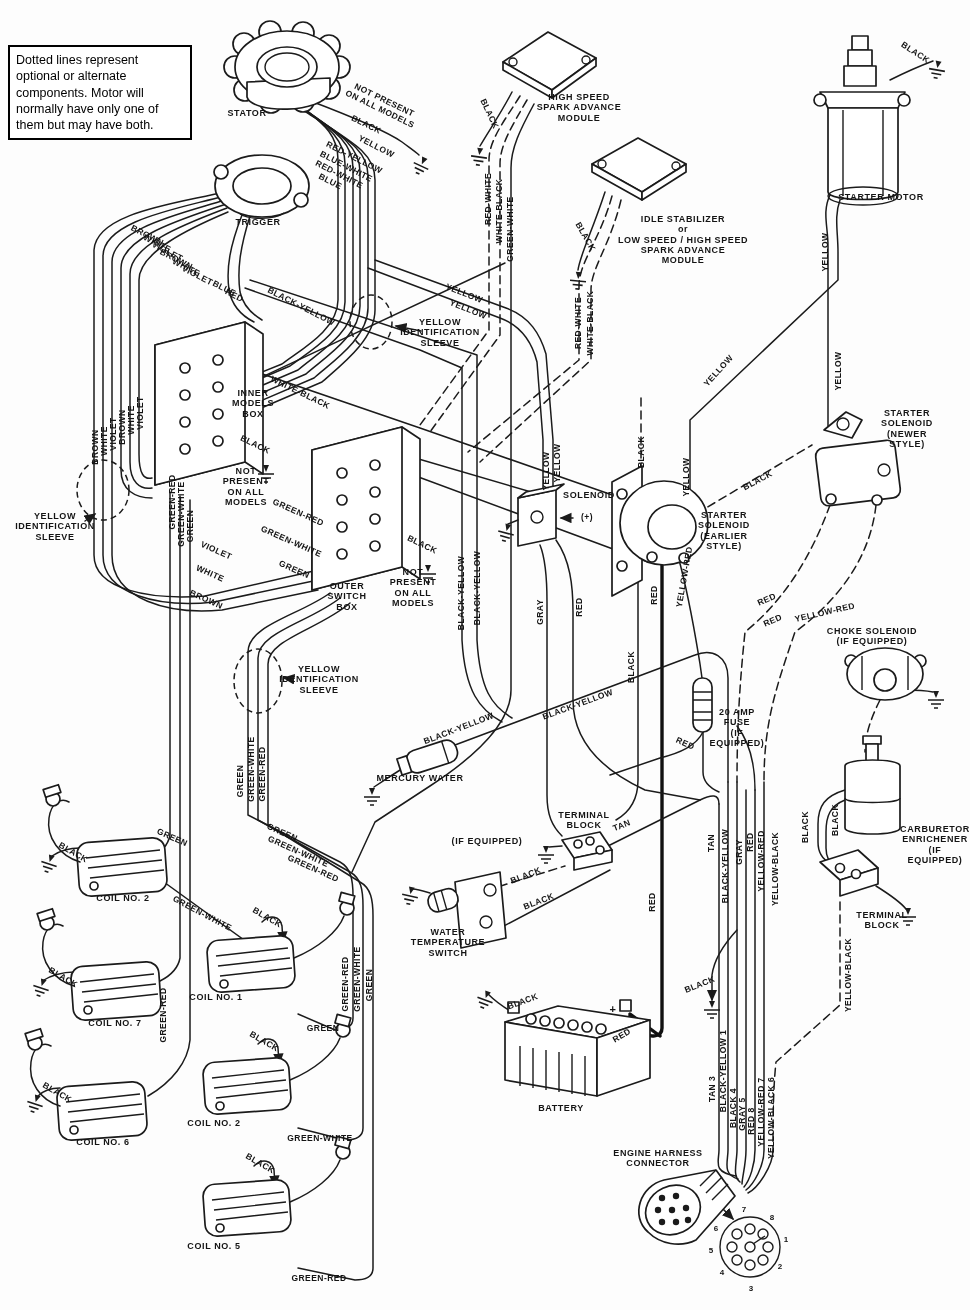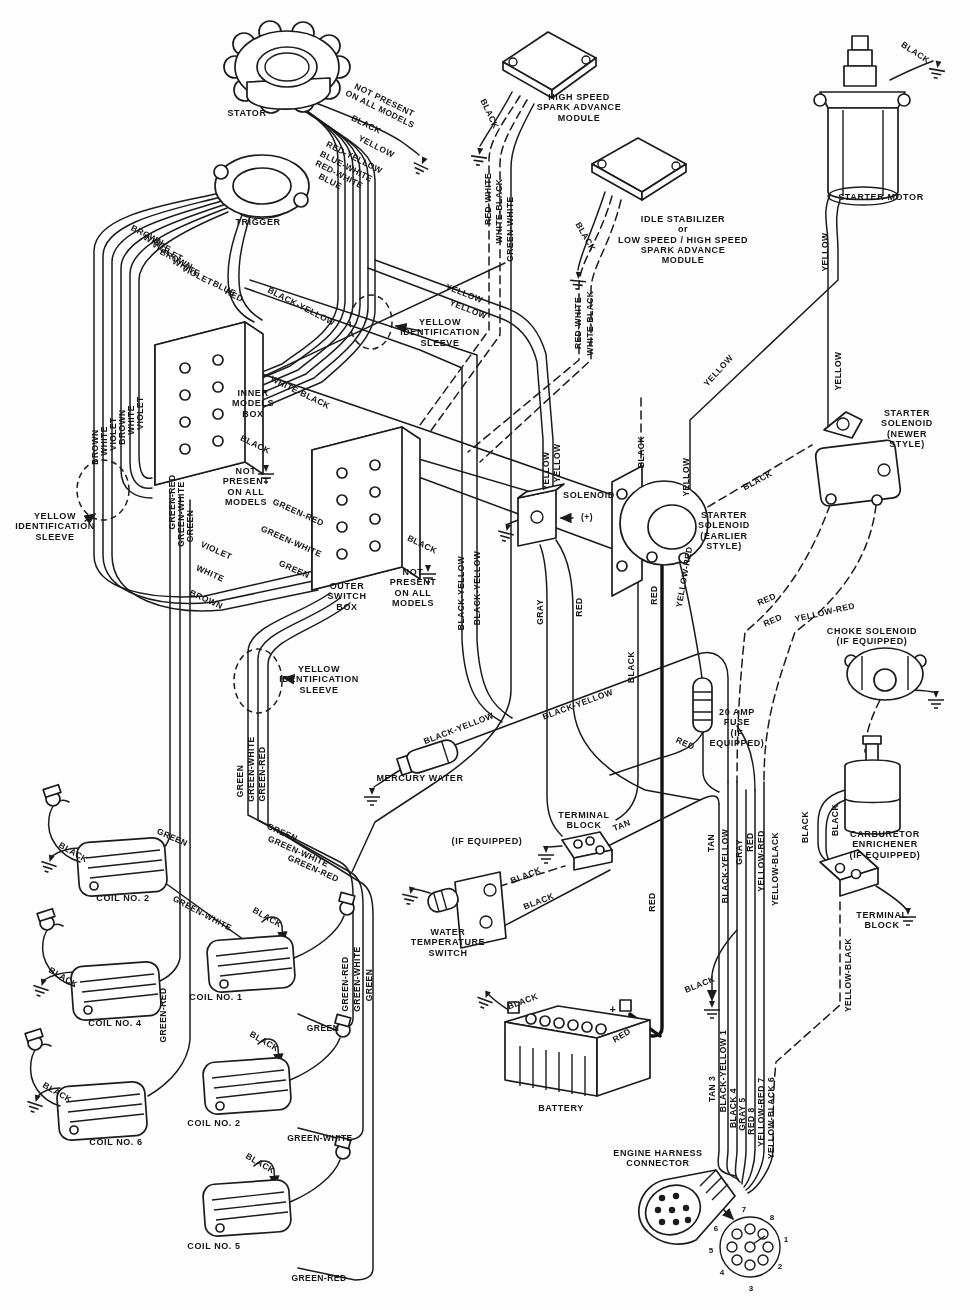--- a/index.html
+++ b/index.html
@@ -443,6 +443,7 @@
   </g>
 </svg>
 
+  <div class="note">Dotted lines represent optional or alternate components. Motor will normally have only one of them but may have both.</div>
 
   <b class="lbl cm" style="left:247px;top:113px">STATOR</b>
   <b class="lbl" style="left:382px;top:105px;--r:26deg">NOT PRESENT

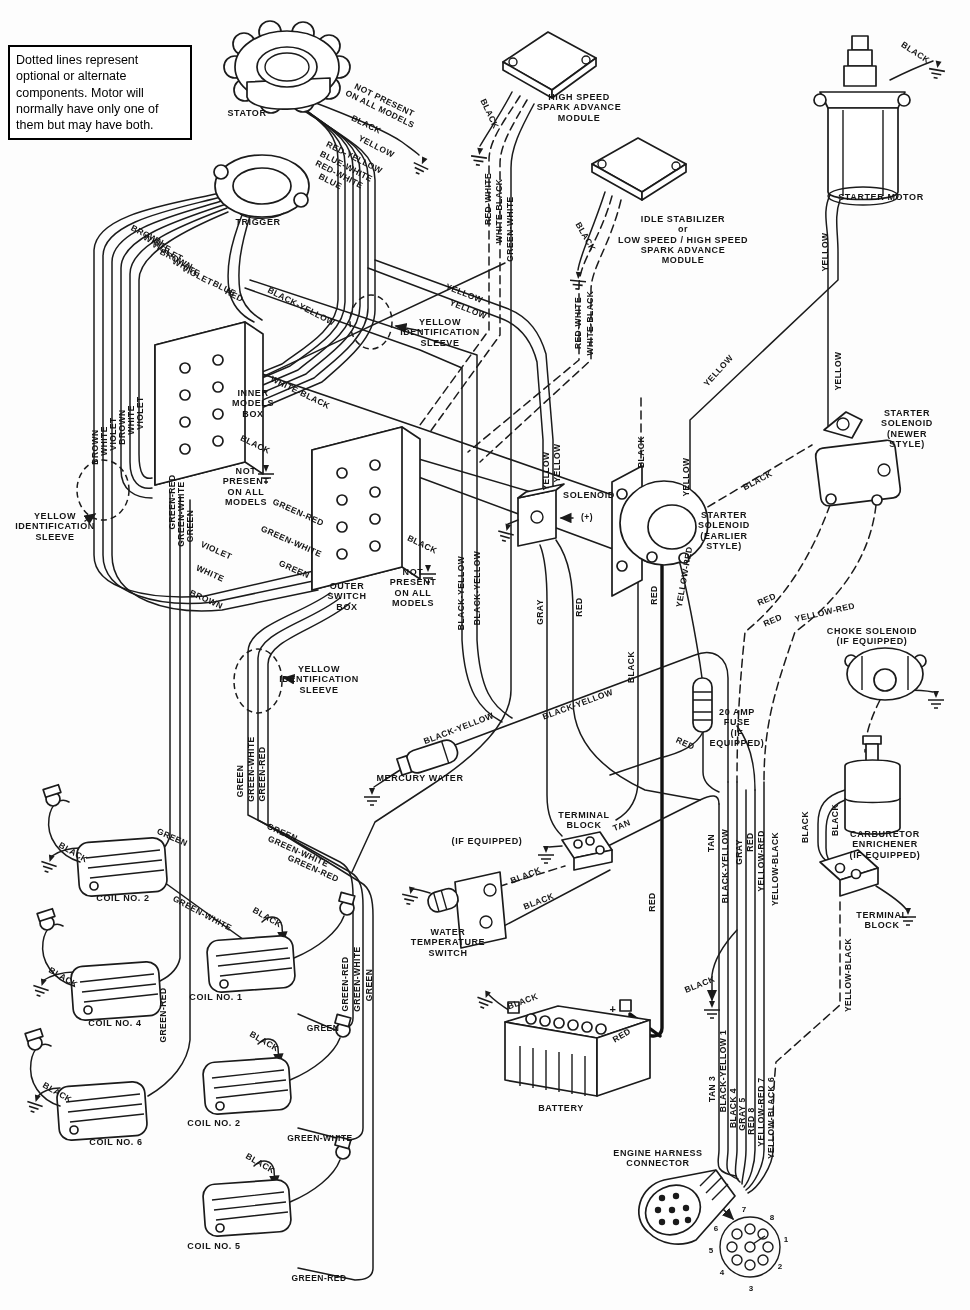--- a/index.html
+++ b/index.html
@@ -574,7 +574,7 @@
   <b class="lbl cm" style="left:448px;top:943px">WATER
 TEMPERATURE
 SWITCH</b>
-  <b class="lbl cm" style="left:885px;top:845px">CARBURETOR
+  <b class="lbl cm" style="left:935px;top:845px">CARBURETOR
 ENRICHENER
 (IF EQUIPPED)</b>
   <b class="lbl" style="left:806px;top:827px;--r:-90deg">BLACK</b>

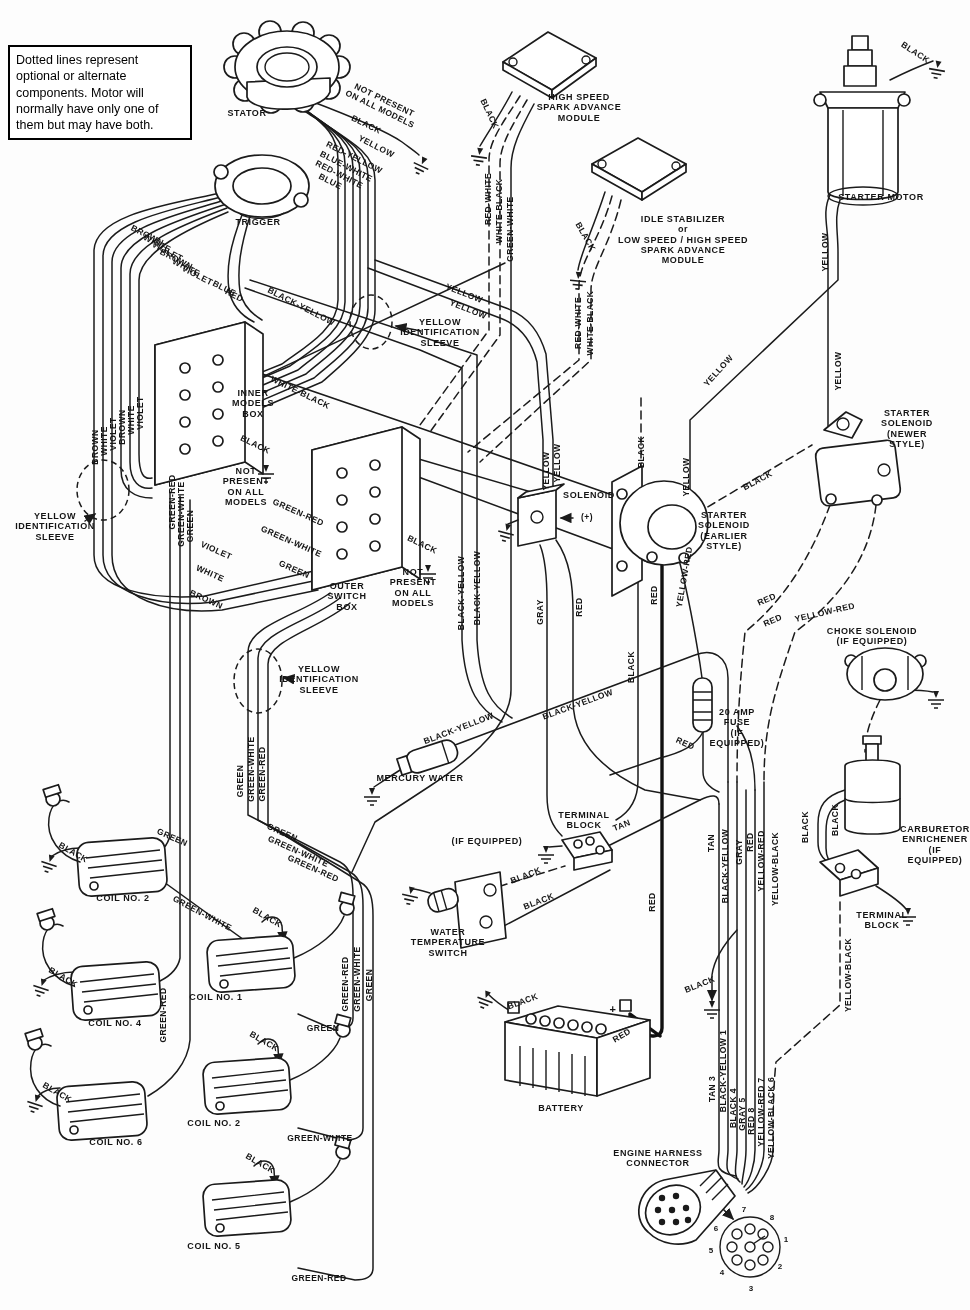--- a/index.html
+++ b/index.html
@@ -610,7 +610,7 @@
   <b class="lbl" style="left:298px;top:852px;--r:24deg">GREEN-WHITE</b>
   <b class="lbl" style="left:313px;top:869px;--r:24deg">GREEN-RED</b>
   <b class="lbl" style="left:202px;top:914px;--r:28deg">GREEN-WHITE</b>
-  <b class="lbl cm" style="left:115px;top:1023px">COIL NO. 4</b>
+  <b class="lbl cm" style="left:115px;top:1023px">COIL NO. 7</b>
   <b class="lbl" style="left:63px;top:978px;--r:30deg">BLACK</b>
   <b class="lbl cm" style="left:216px;top:997px">COIL NO. 1</b>
   <b class="lbl" style="left:267px;top:918px;--r:30deg">BLACK</b>

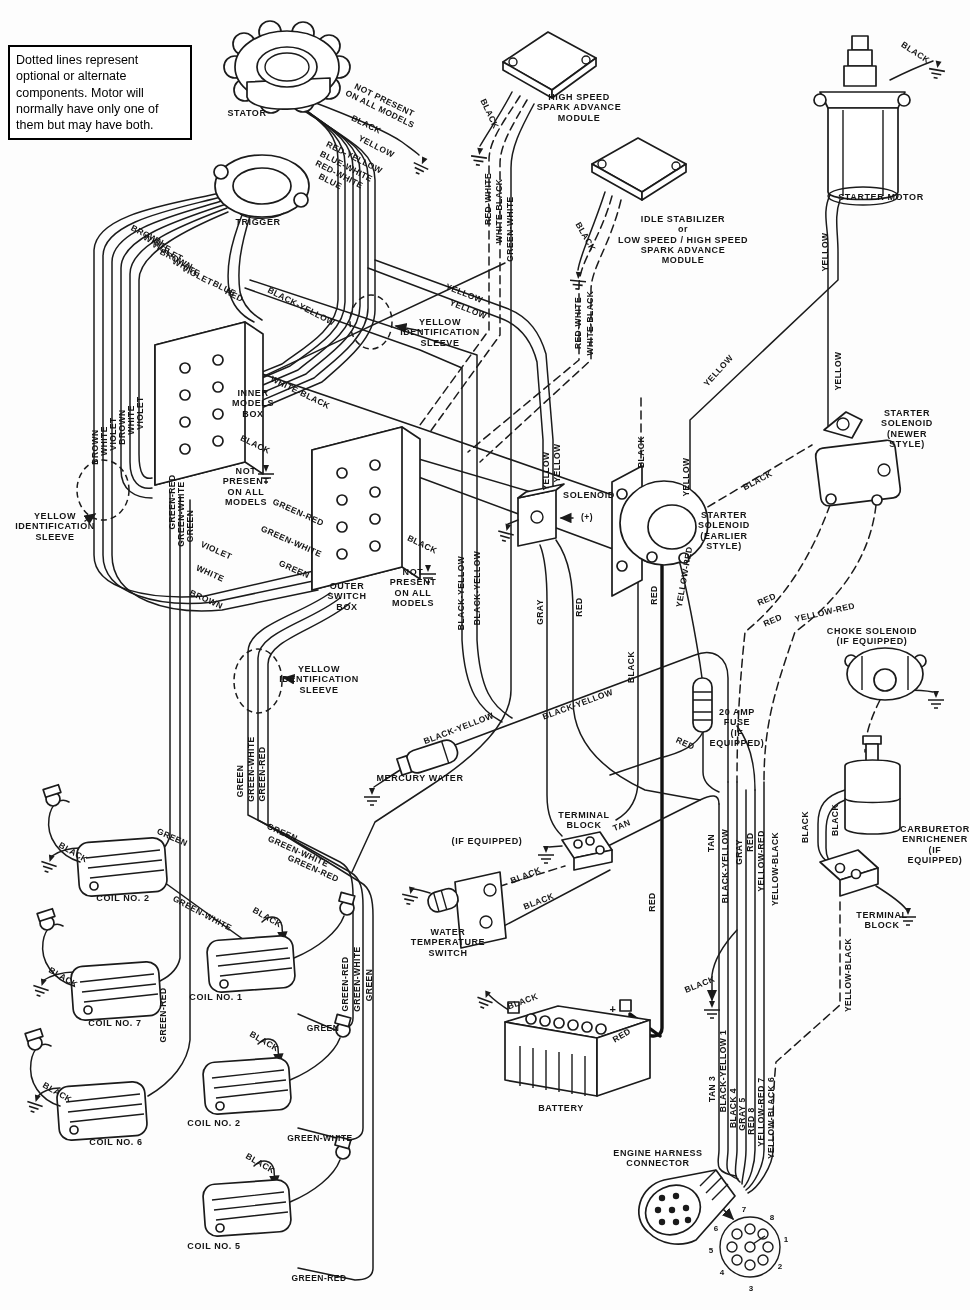--- a/index.html
+++ b/index.html
@@ -616,7 +616,7 @@
   <b class="lbl" style="left:267px;top:918px;--r:30deg">BLACK</b>
   <b class="lbl" style="left:323px;top:1029px">GREEN</b>
   <b class="lbl" style="left:164px;top:1015px;--r:-90deg">GREEN-RED</b>
-  <b class="lbl cm" style="left:116px;top:1142px">COIL NO. 6</b>
+  <b class="lbl cm" style="left:103px;top:1142px">COIL NO. 6</b>
   <b class="lbl" style="left:57px;top:1093px;--r:30deg">BLACK</b>
   <b class="lbl cm" style="left:214px;top:1123px">COIL NO. 2</b>
   <b class="lbl" style="left:264px;top:1042px;--r:30deg">BLACK</b>

